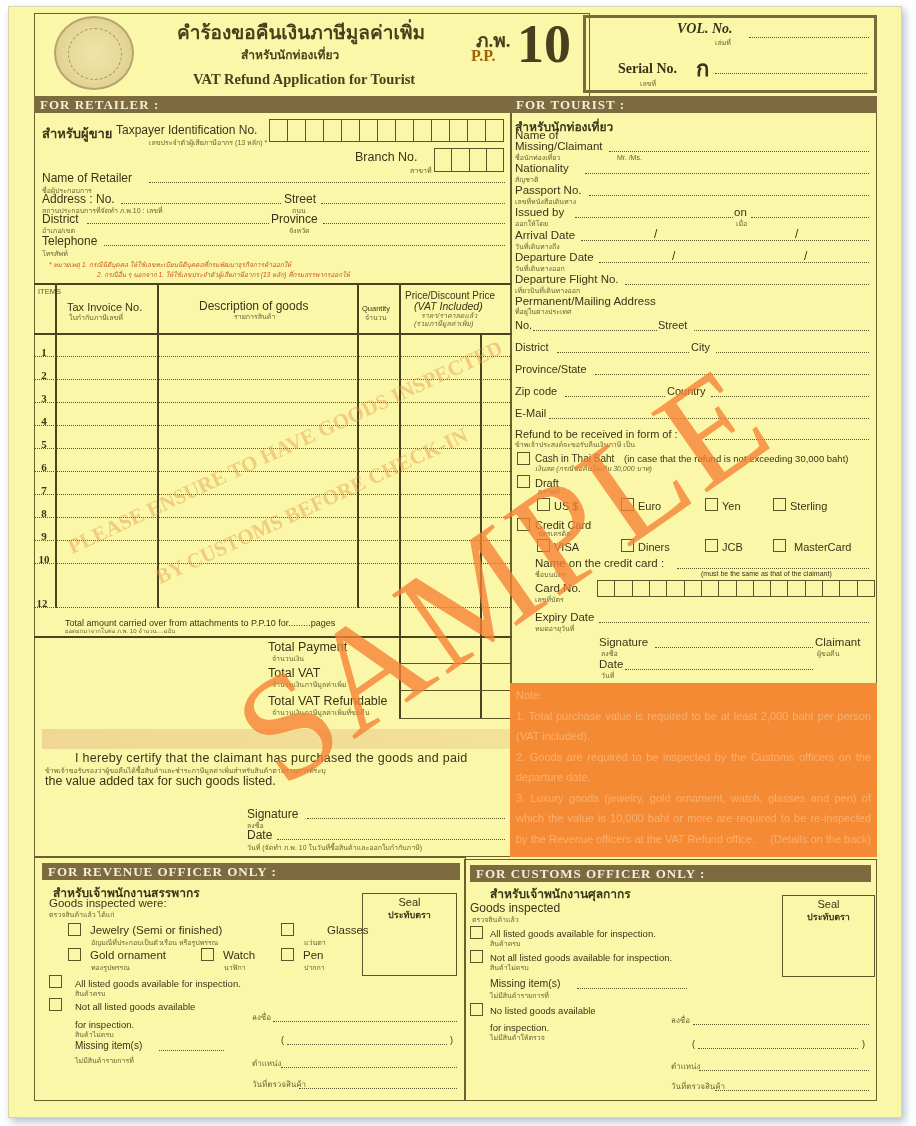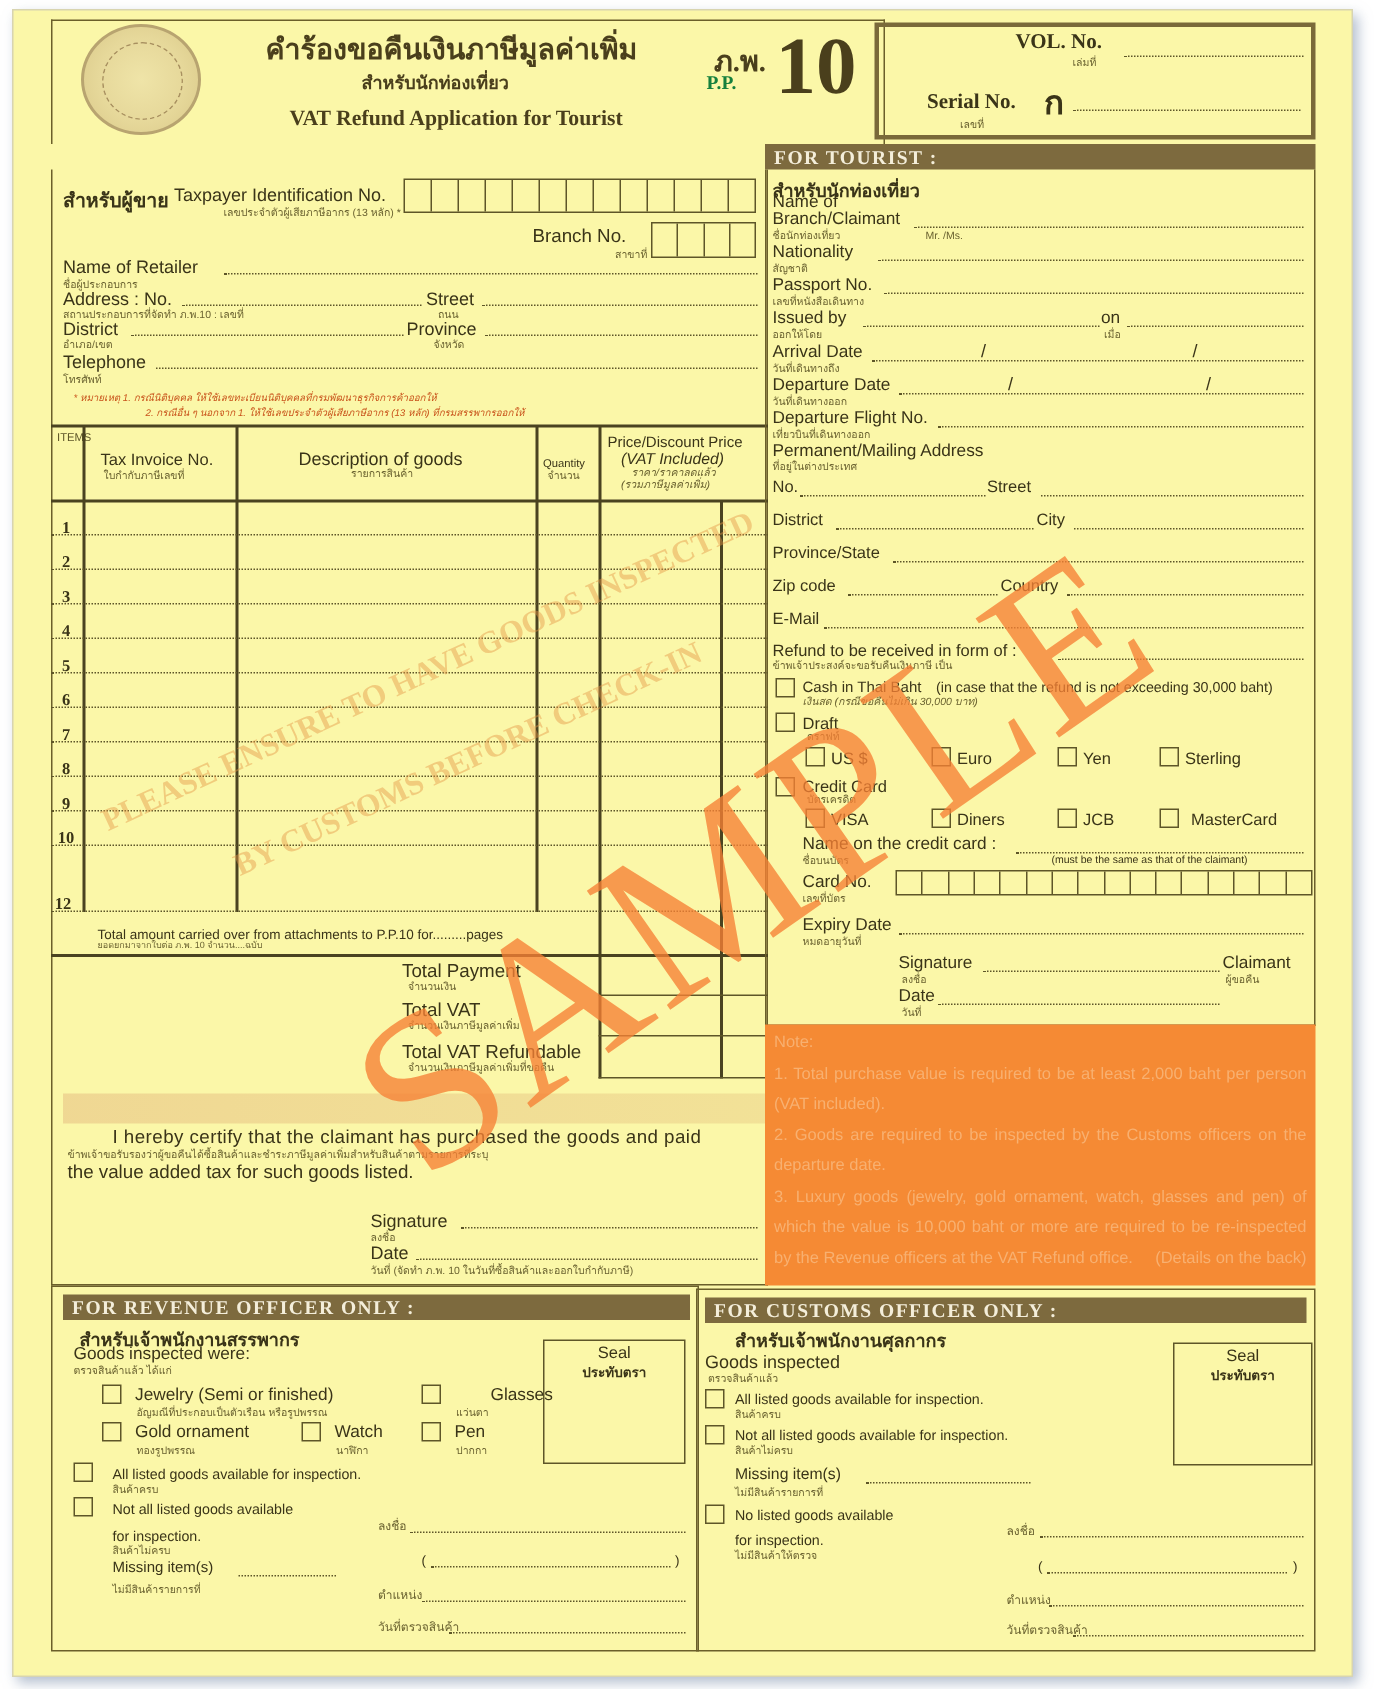--- a/index.html
+++ b/index.html
@@ -79,7 +79,7 @@
   <div class="abs serif" style="left:508px;top:8px;font-size:54px;font-weight:bold;color:#4a3f1c;line-height:58px;">10</div>
 
   <div class="frame" style="left:574px;top:8px;width:294px;height:78px;border-width:3px;border-color:#7a6a3a;"></div>
-  <div class="abs serif" style="left:668px;top:14px;font-size:14px;font-weight:bold;">VOL. No.</div>
+  <div class="abs serif" style="left:668px;top:14px;font-size:14px;font-weight:bold;font-style:italic;">VOL. No.</div>
   <div class="abs th" style="left:706px;top:32px;">เล่มที่</div>
   <div class="dots" style="left:740px;top:30px;width:120px;"></div>
   <div class="abs serif" style="left:609px;top:54px;font-size:14px;font-weight:bold;">Serial No.</div>

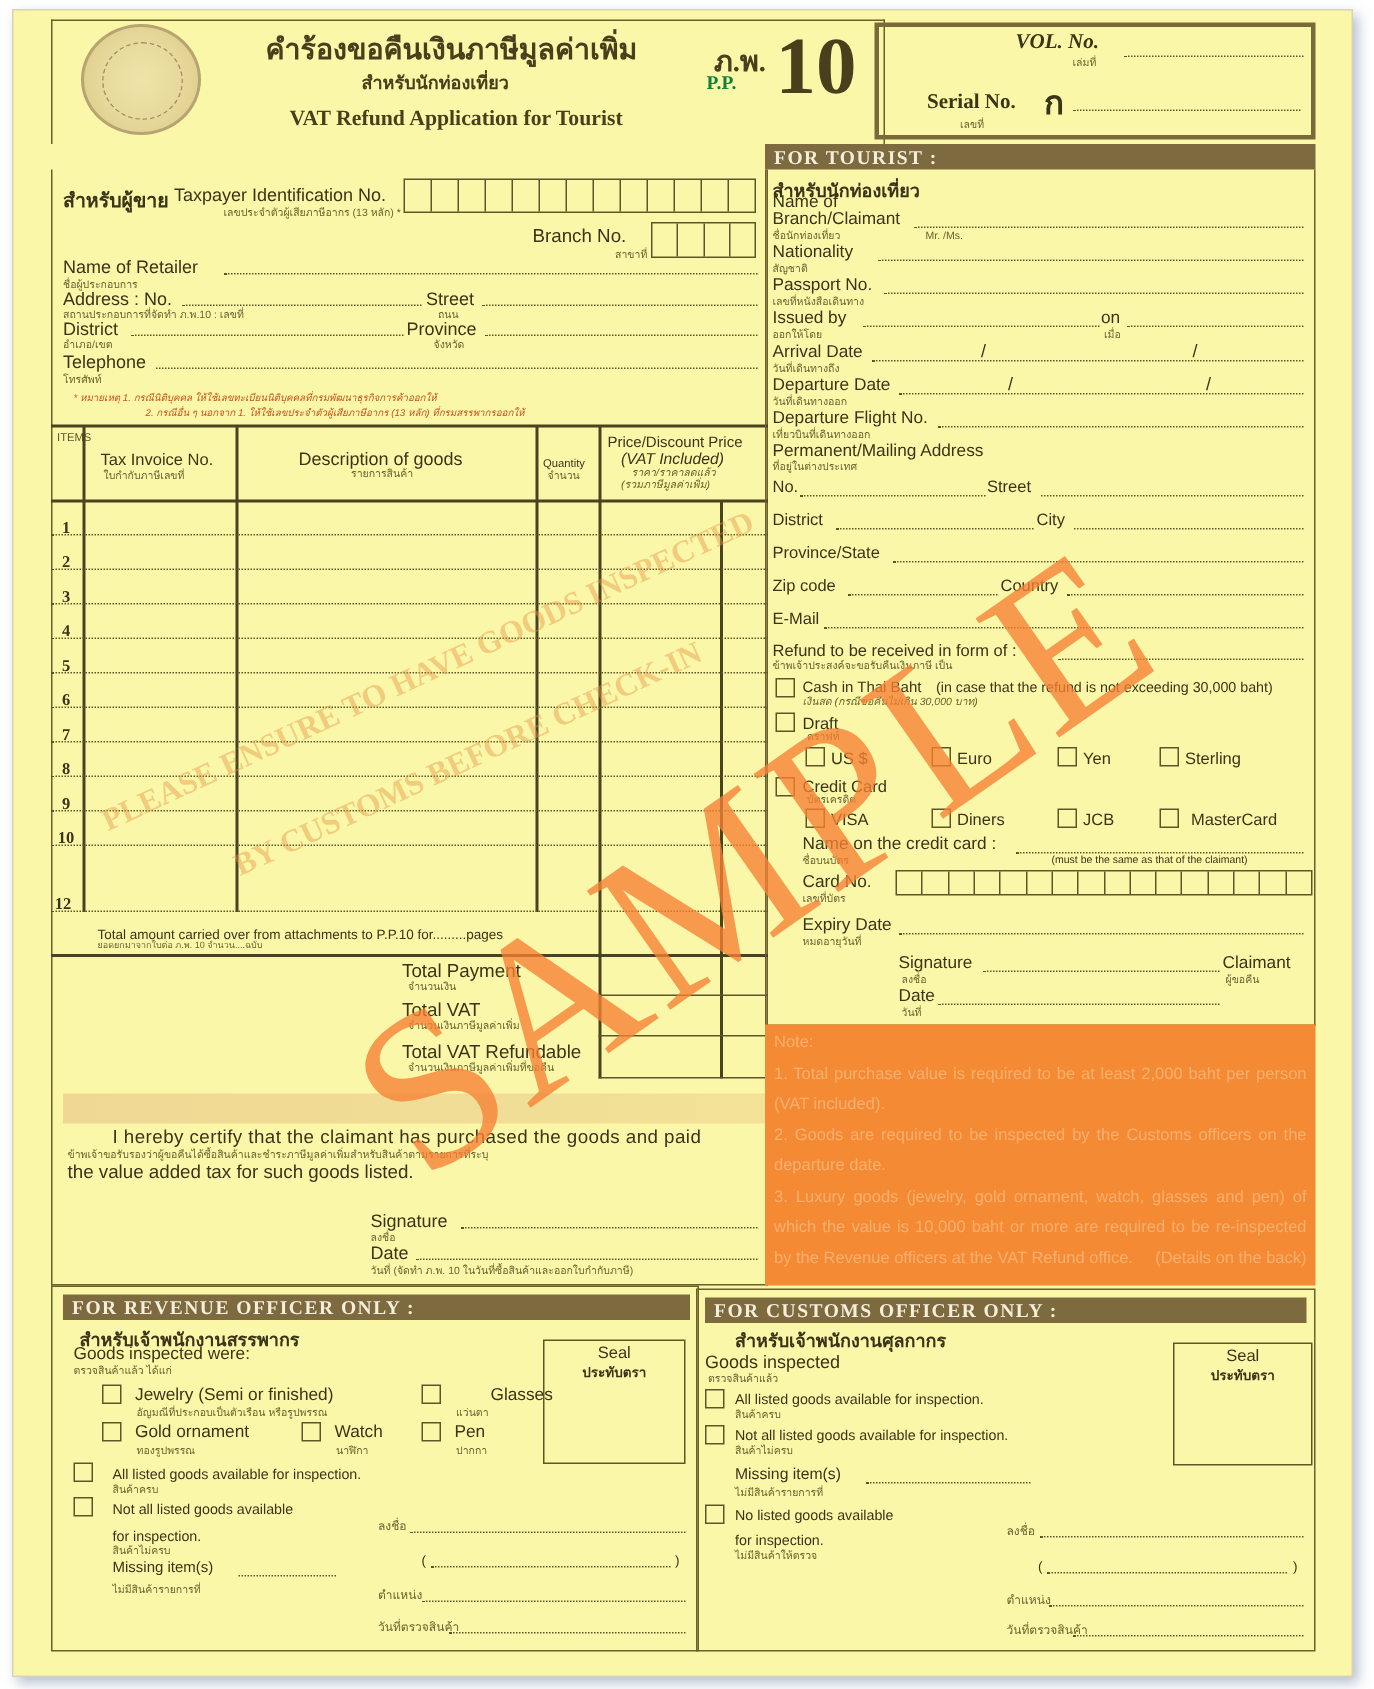--- a/index.html
+++ b/index.html
@@ -75,7 +75,7 @@
   <div class="abs serif" style="left:232px;top:38px;font-size:12px;font-weight:bold;color:#4a3f1c;">สำหรับนักท่องเที่ยว</div>
   <div class="abs serif" style="left:184px;top:64px;font-size:14.5px;font-weight:bold;color:#4a3f1c;">VAT Refund Application for Tourist</div>
   <div class="abs serif" style="left:467px;top:18px;font-size:19px;font-weight:bold;color:#4a3f1c;">ภ.พ.</div>
-  <div class="abs serif" style="left:462px;top:40px;font-size:13px;font-weight:bold;color:#15803d;">P.P.</div>
+  <div class="abs serif" style="left:462px;top:40px;font-size:16px;font-weight:bold;color:#a16207;">P.P.</div>
   <div class="abs serif" style="left:508px;top:8px;font-size:54px;font-weight:bold;color:#4a3f1c;line-height:58px;">10</div>
 
   <div class="frame" style="left:574px;top:8px;width:294px;height:78px;border-width:3px;border-color:#7a6a3a;"></div>

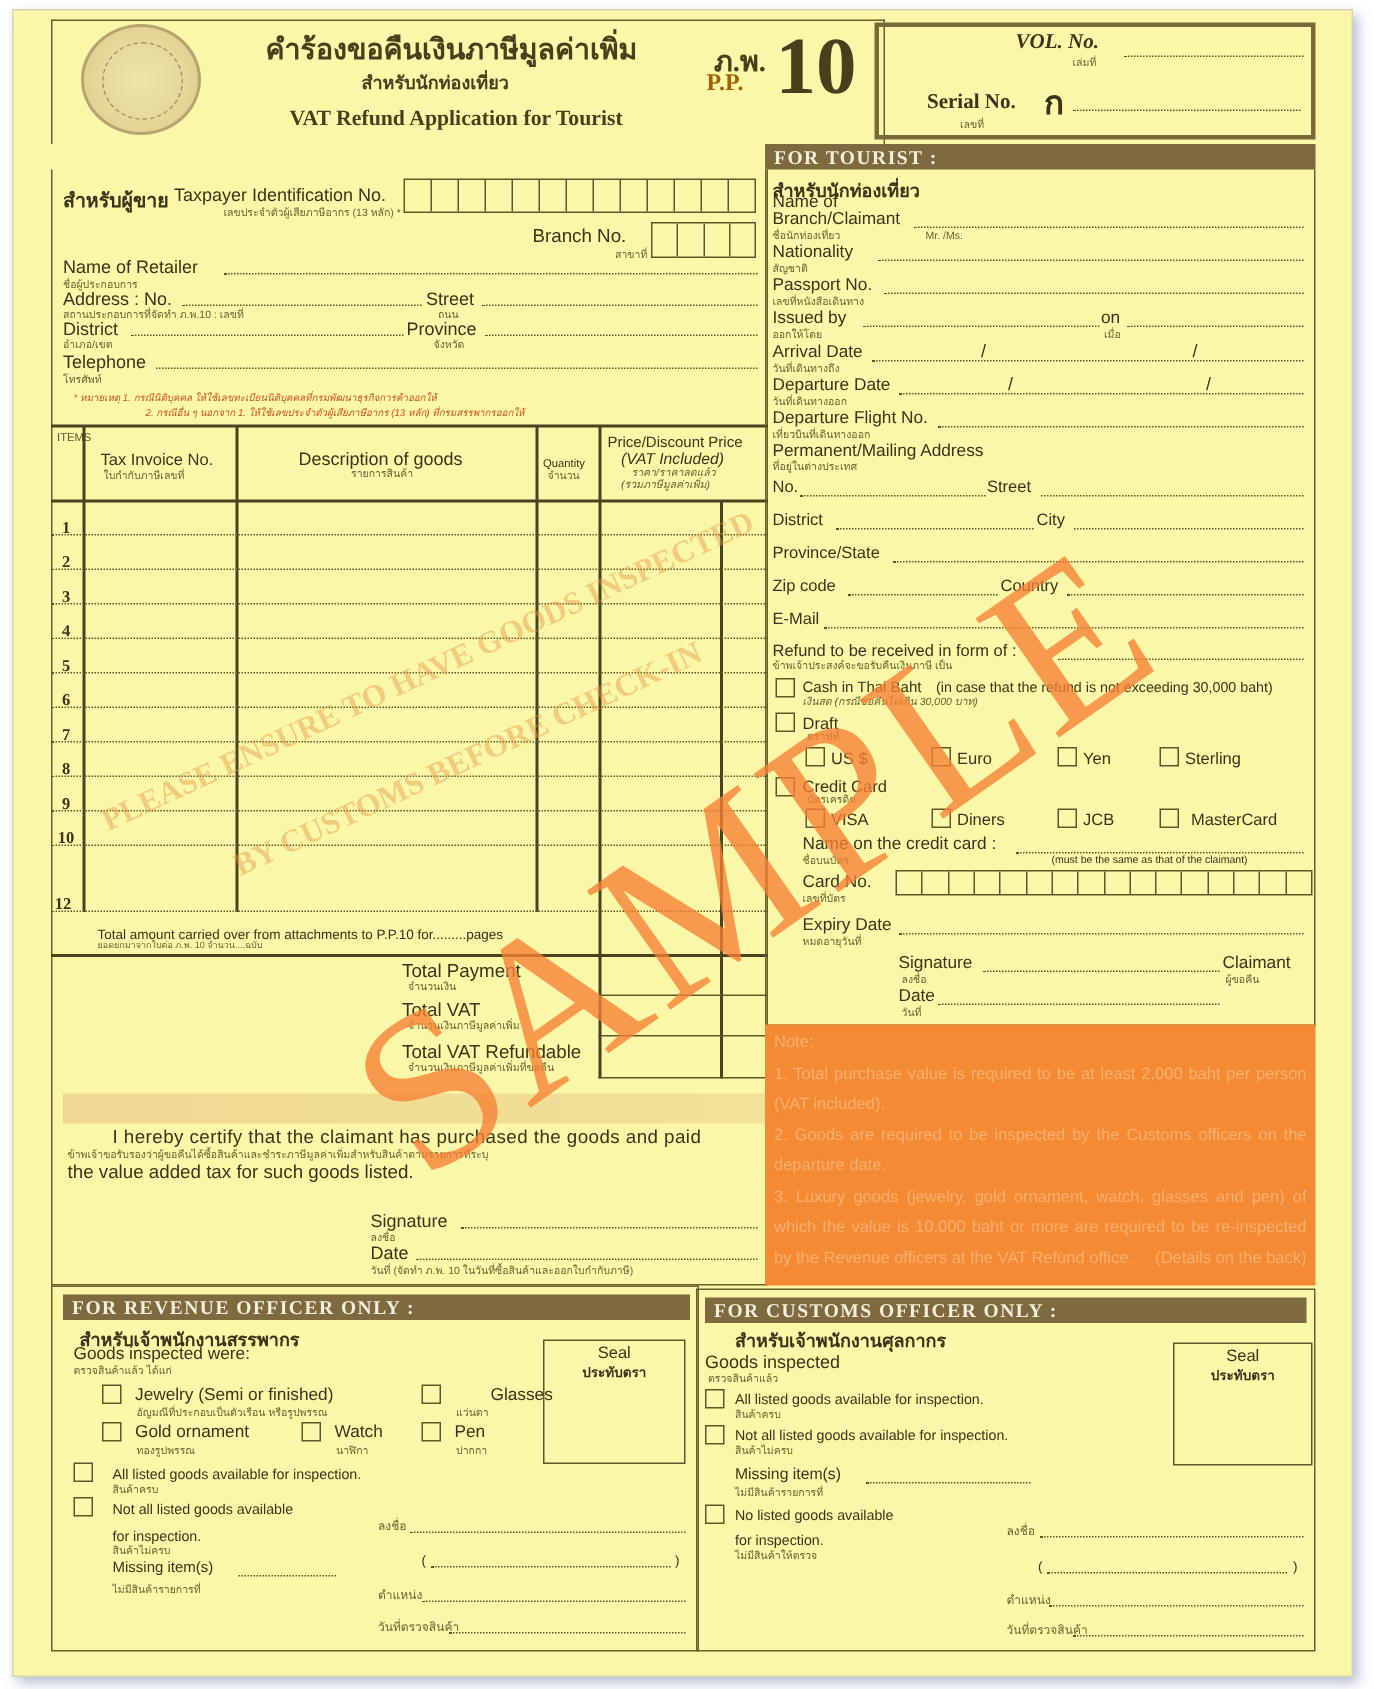--- a/index.html
+++ b/index.html
@@ -87,6 +87,7 @@
   <div class="abs th" style="left:631px;top:73px;">เลขที่</div>
   <div class="dots" style="left:706px;top:66px;width:152px;"></div>
 
+  <div class="bar" style="left:25px;top:89px;width:478px;">FOR  RETAILER :</div>
   <div class="frame" style="left:25px;top:106px;width:478px;height:744px;border-top:none;"></div>
 
   <div class="abs" style="left:33px;top:116px;font-size:13px;font-weight:bold;">สำหรับผู้ขาย</div>

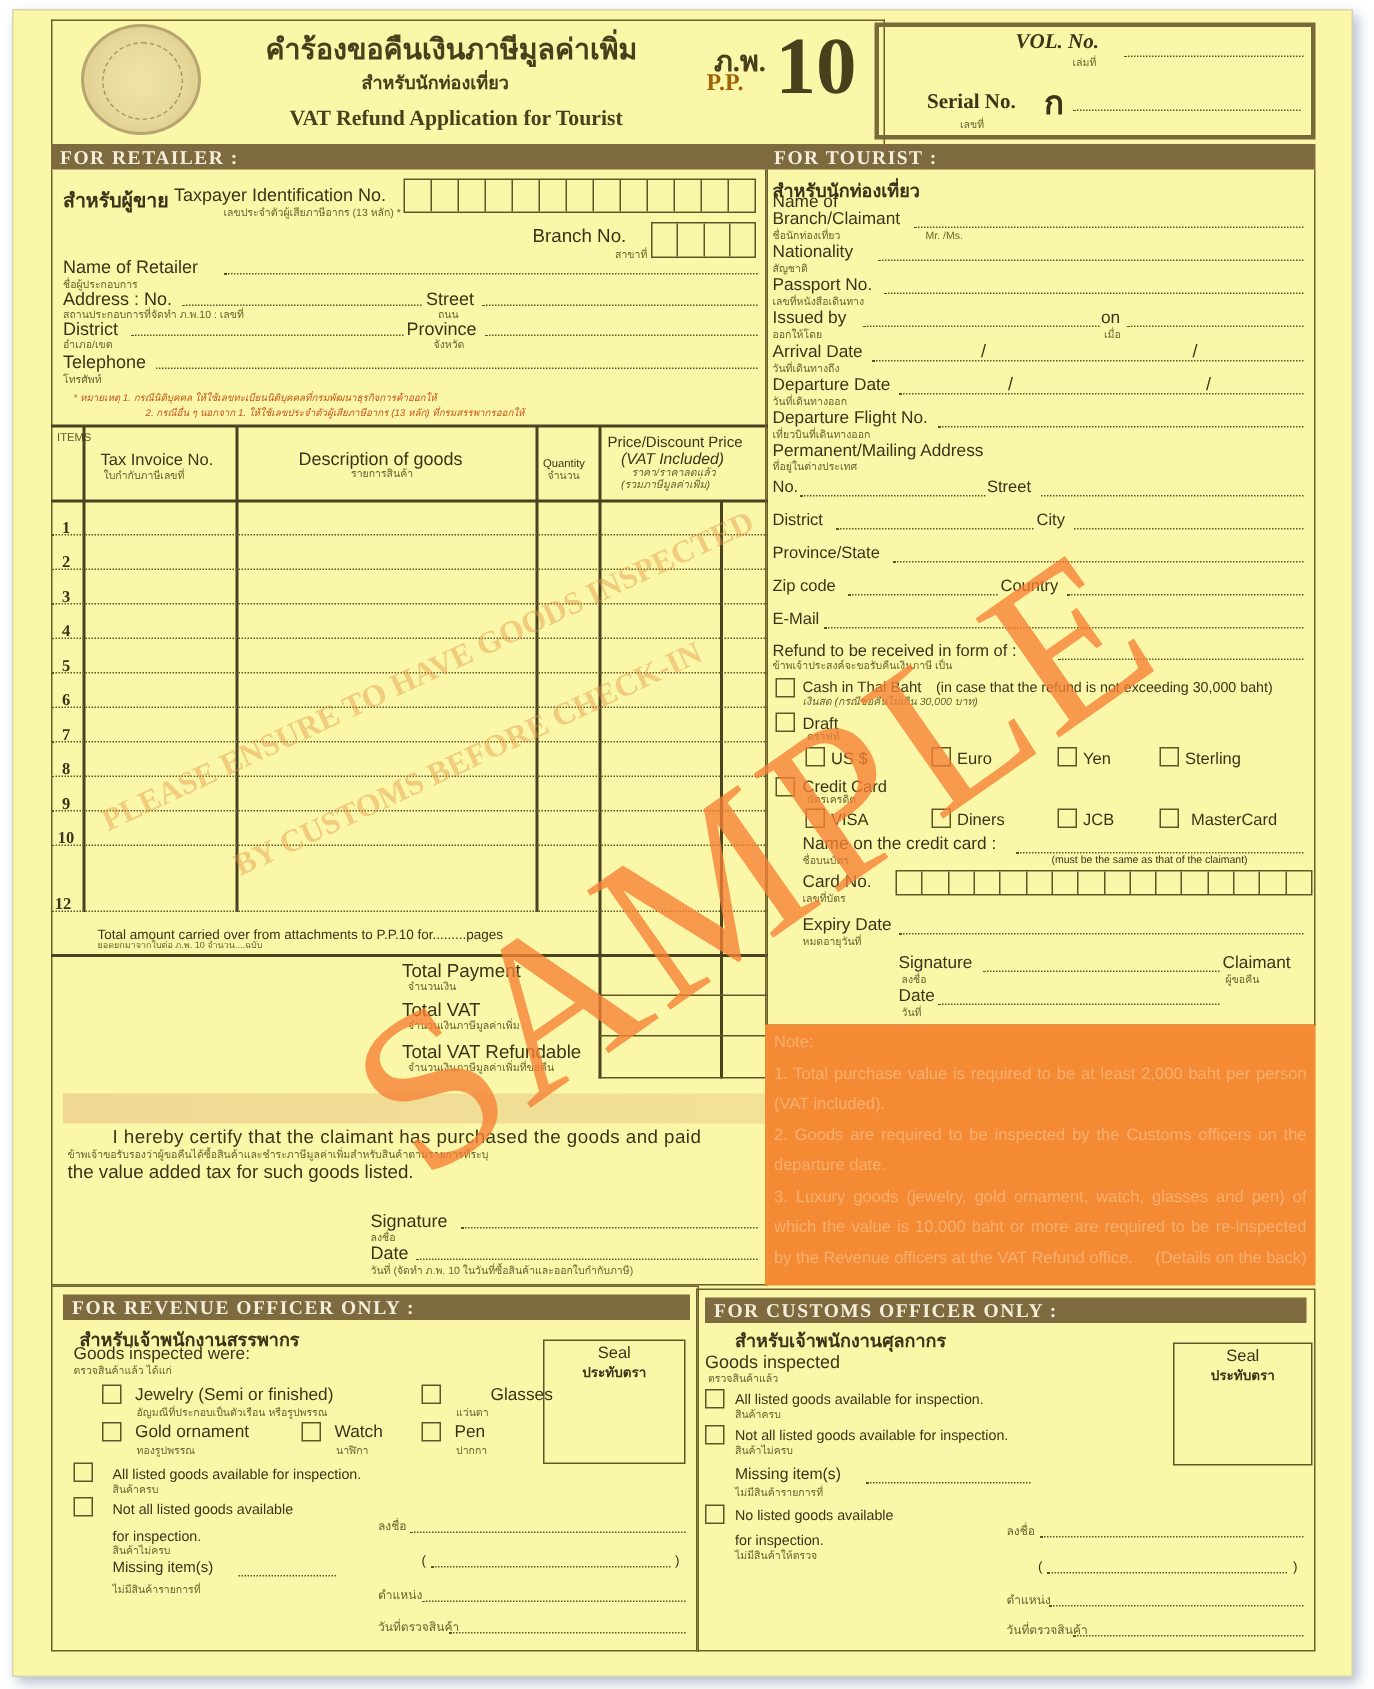--- a/index.html
+++ b/index.html
@@ -222,7 +222,7 @@
   <div class="frame" style="left:501px;top:106px;width:367px;height:571px;border-top:none;"></div>
   <div class="abs" style="left:506px;top:110px;font-size:12px;font-weight:bold;">สำหรับนักท่องเที่ยว</div>
   <div class="abs lbl" style="left:506px;top:122px;">Name of</div>
-  <div class="abs lbl" style="left:506px;top:133px;">Branch/Claimant</div>
+  <div class="abs lbl" style="left:506px;top:133px;">Missing/Claimant</div>
   <div class="dots" style="left:600px;top:144px;width:260px;"></div>
   <div class="abs th" style="left:506px;top:147px;">ชื่อนักท่องเที่ยว</div>
   <div class="abs th" style="left:608px;top:147px;">Mr. /Ms.</div>

